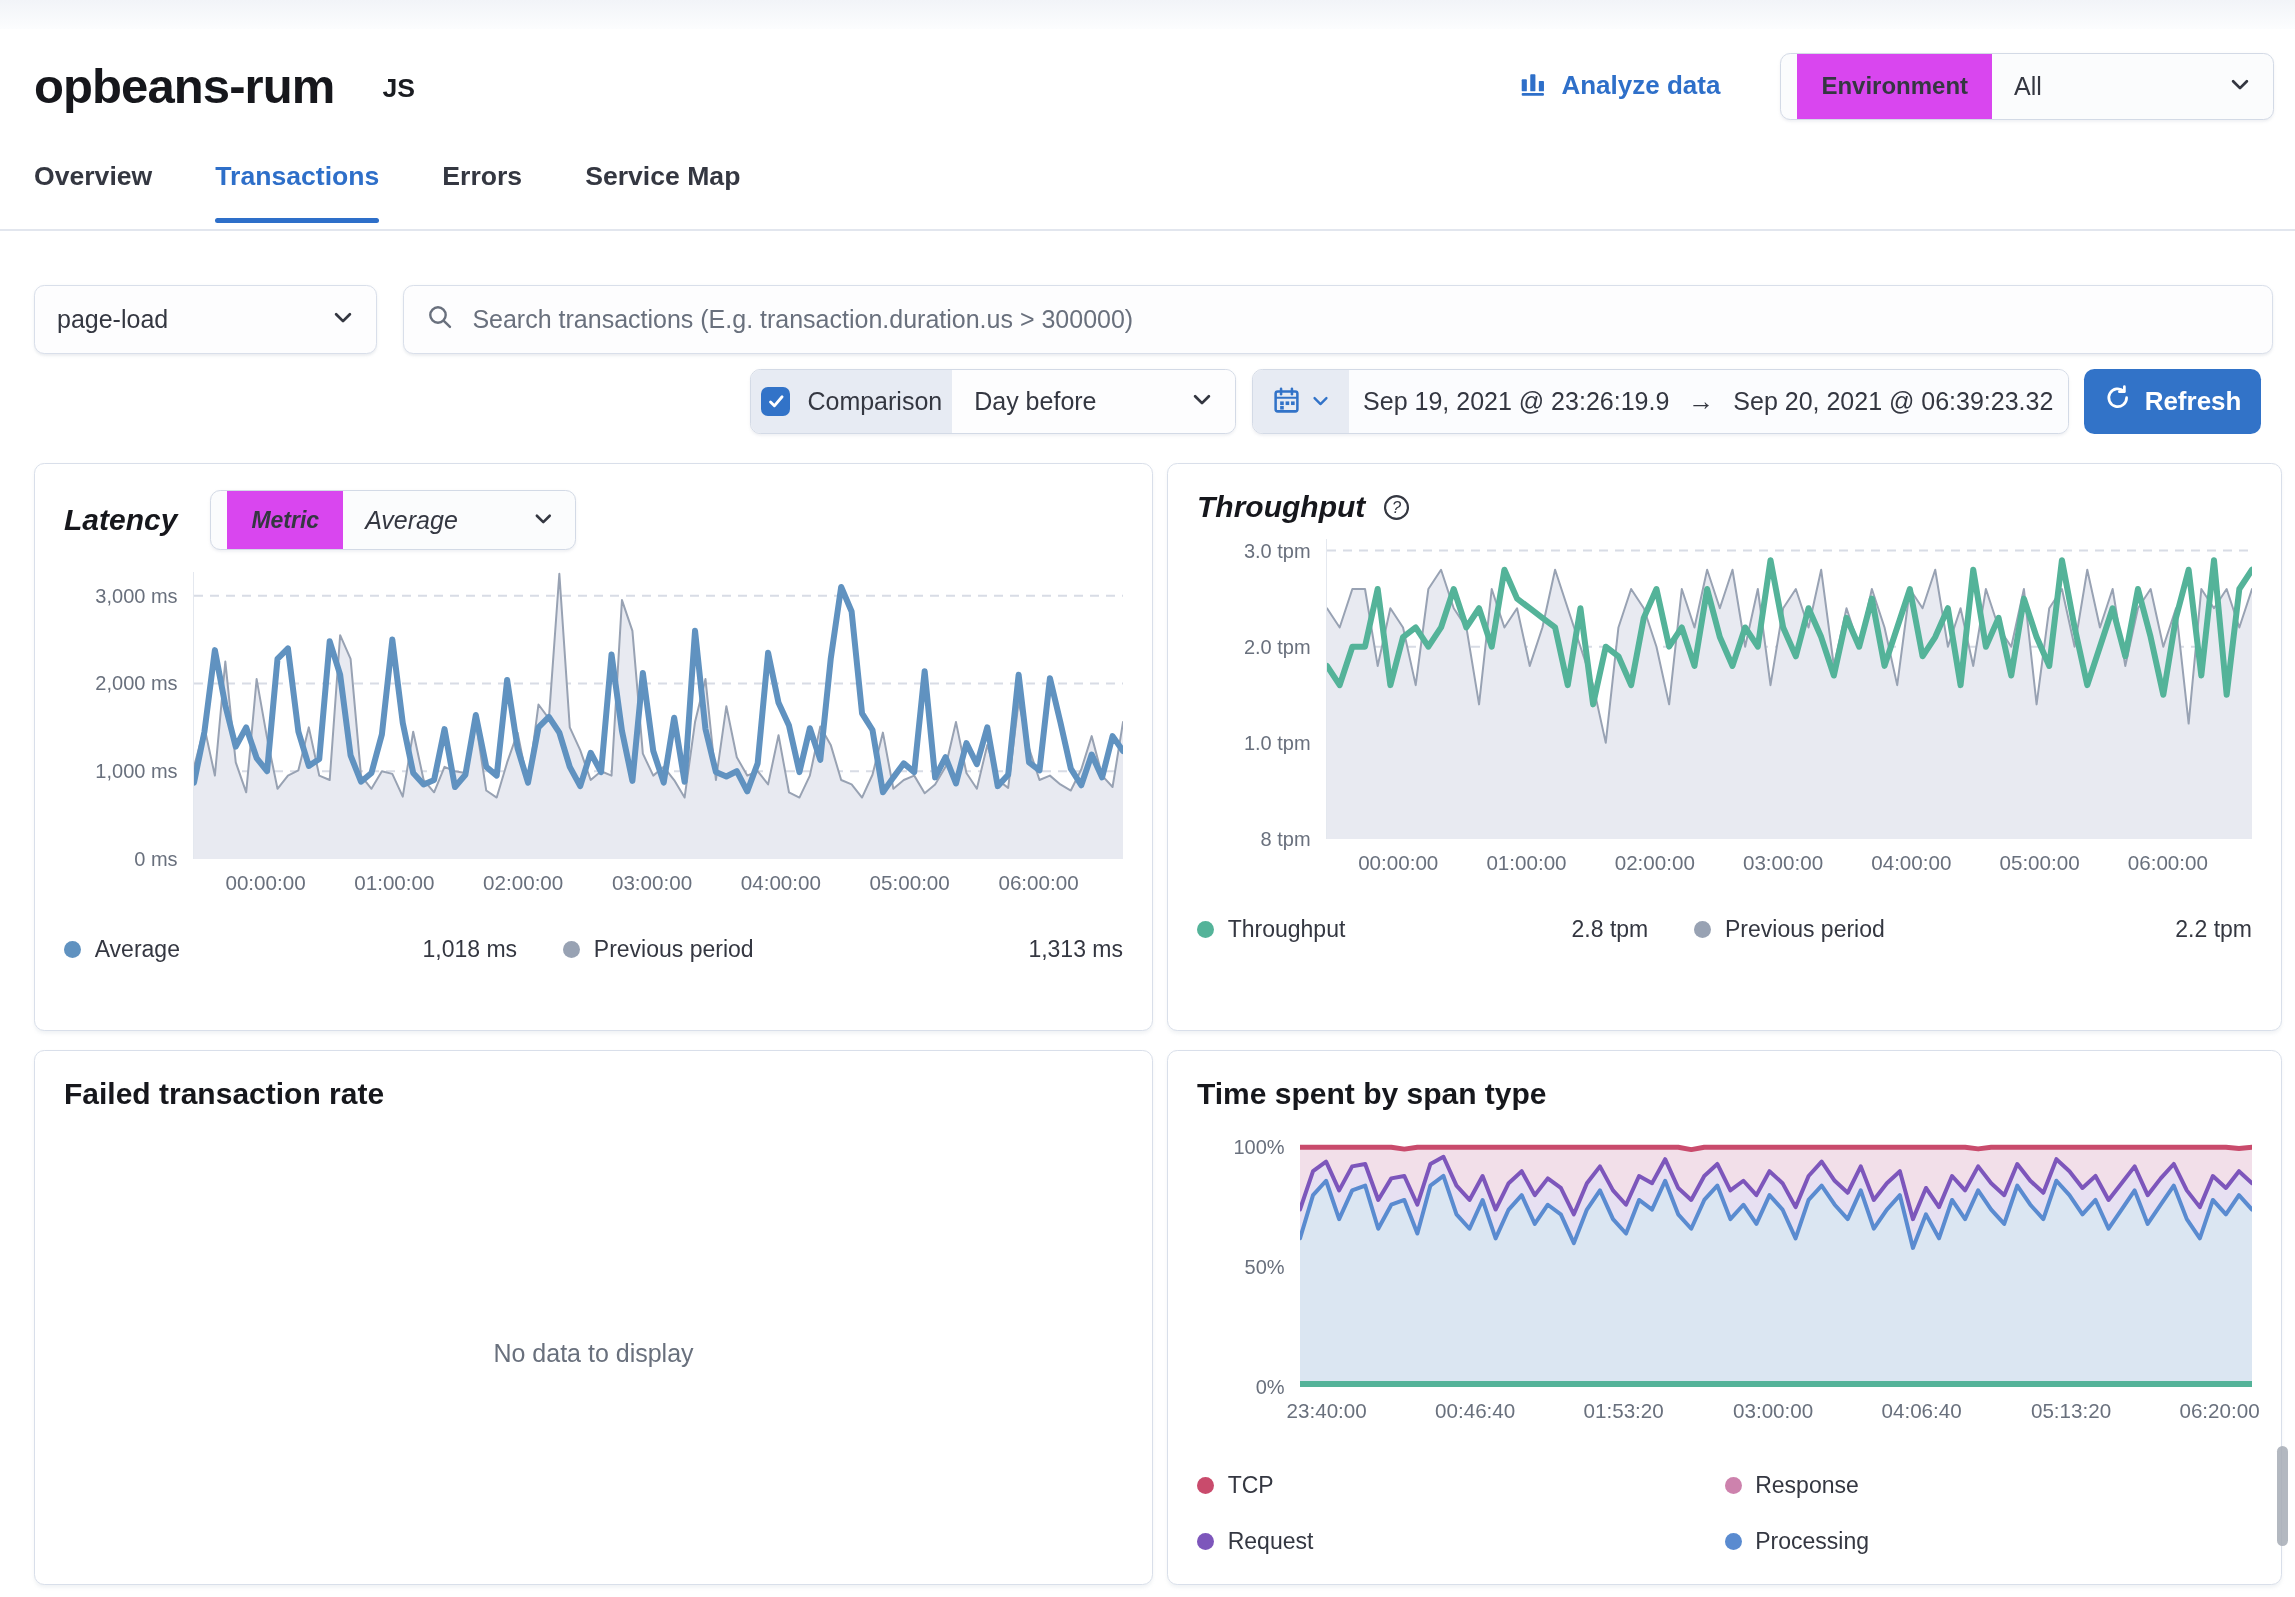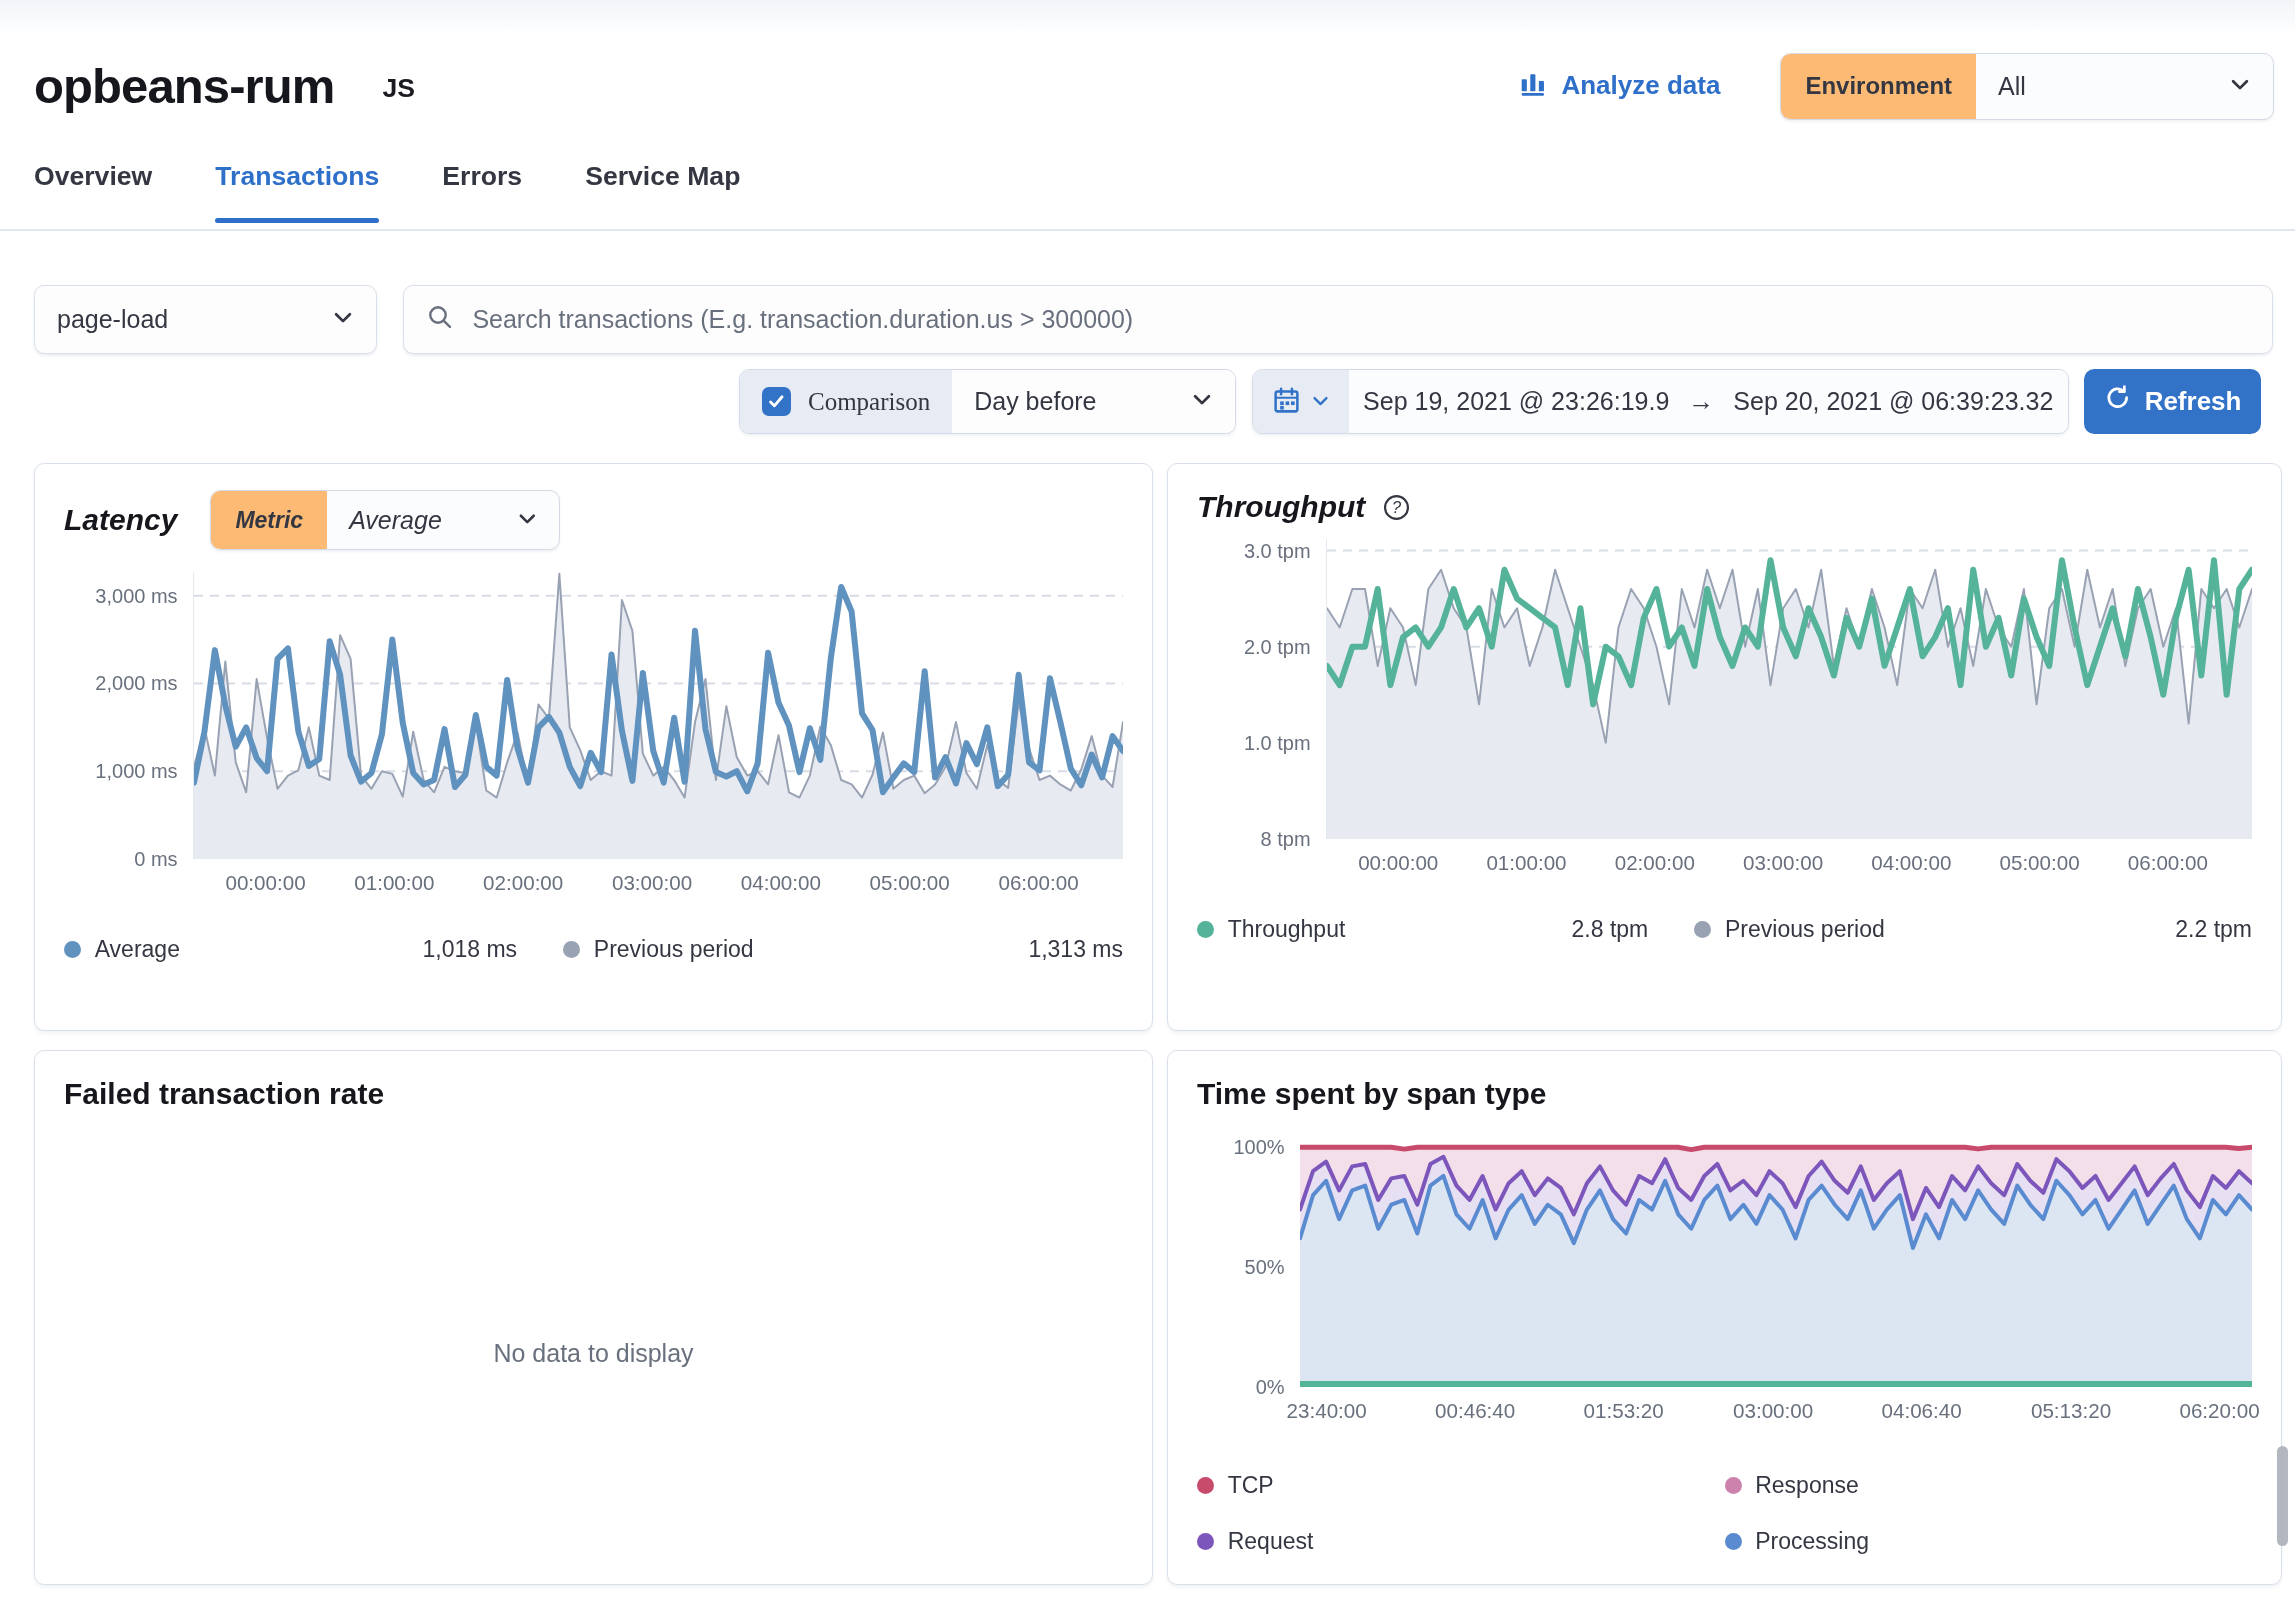--- a/index.html
+++ b/index.html
@@ -17,8 +17,8 @@
     font-size:26px; font-weight:600; cursor:pointer; }
   .ctl-group { display:flex; align-items:stretch; border:0.9px solid #d3dae6; border-radius:10.3px;
     overflow:hidden; background:#fbfcfd; box-shadow:0 1.7px 2.6px rgba(152,162,179,.15); }
-  .ctl-label { background:#fdba74; display:flex; align-items:center; padding:0 24px;
-    font-size:24px; font-weight:600; color:#343741; }
+  .ctl-label { background:#d946ef; display:flex; align-items:center; padding:0 24px;
+    font-size:24px; font-weight:600; color:#343741;margin-left:16px; }
   .ctl-value { display:flex; align-items:center; gap:22px; padding:0 22px; font-size:25px; color:#343741; }
   .env-group { height:67px; width:494px; }
   .env-group .ctl-value { flex:1; }

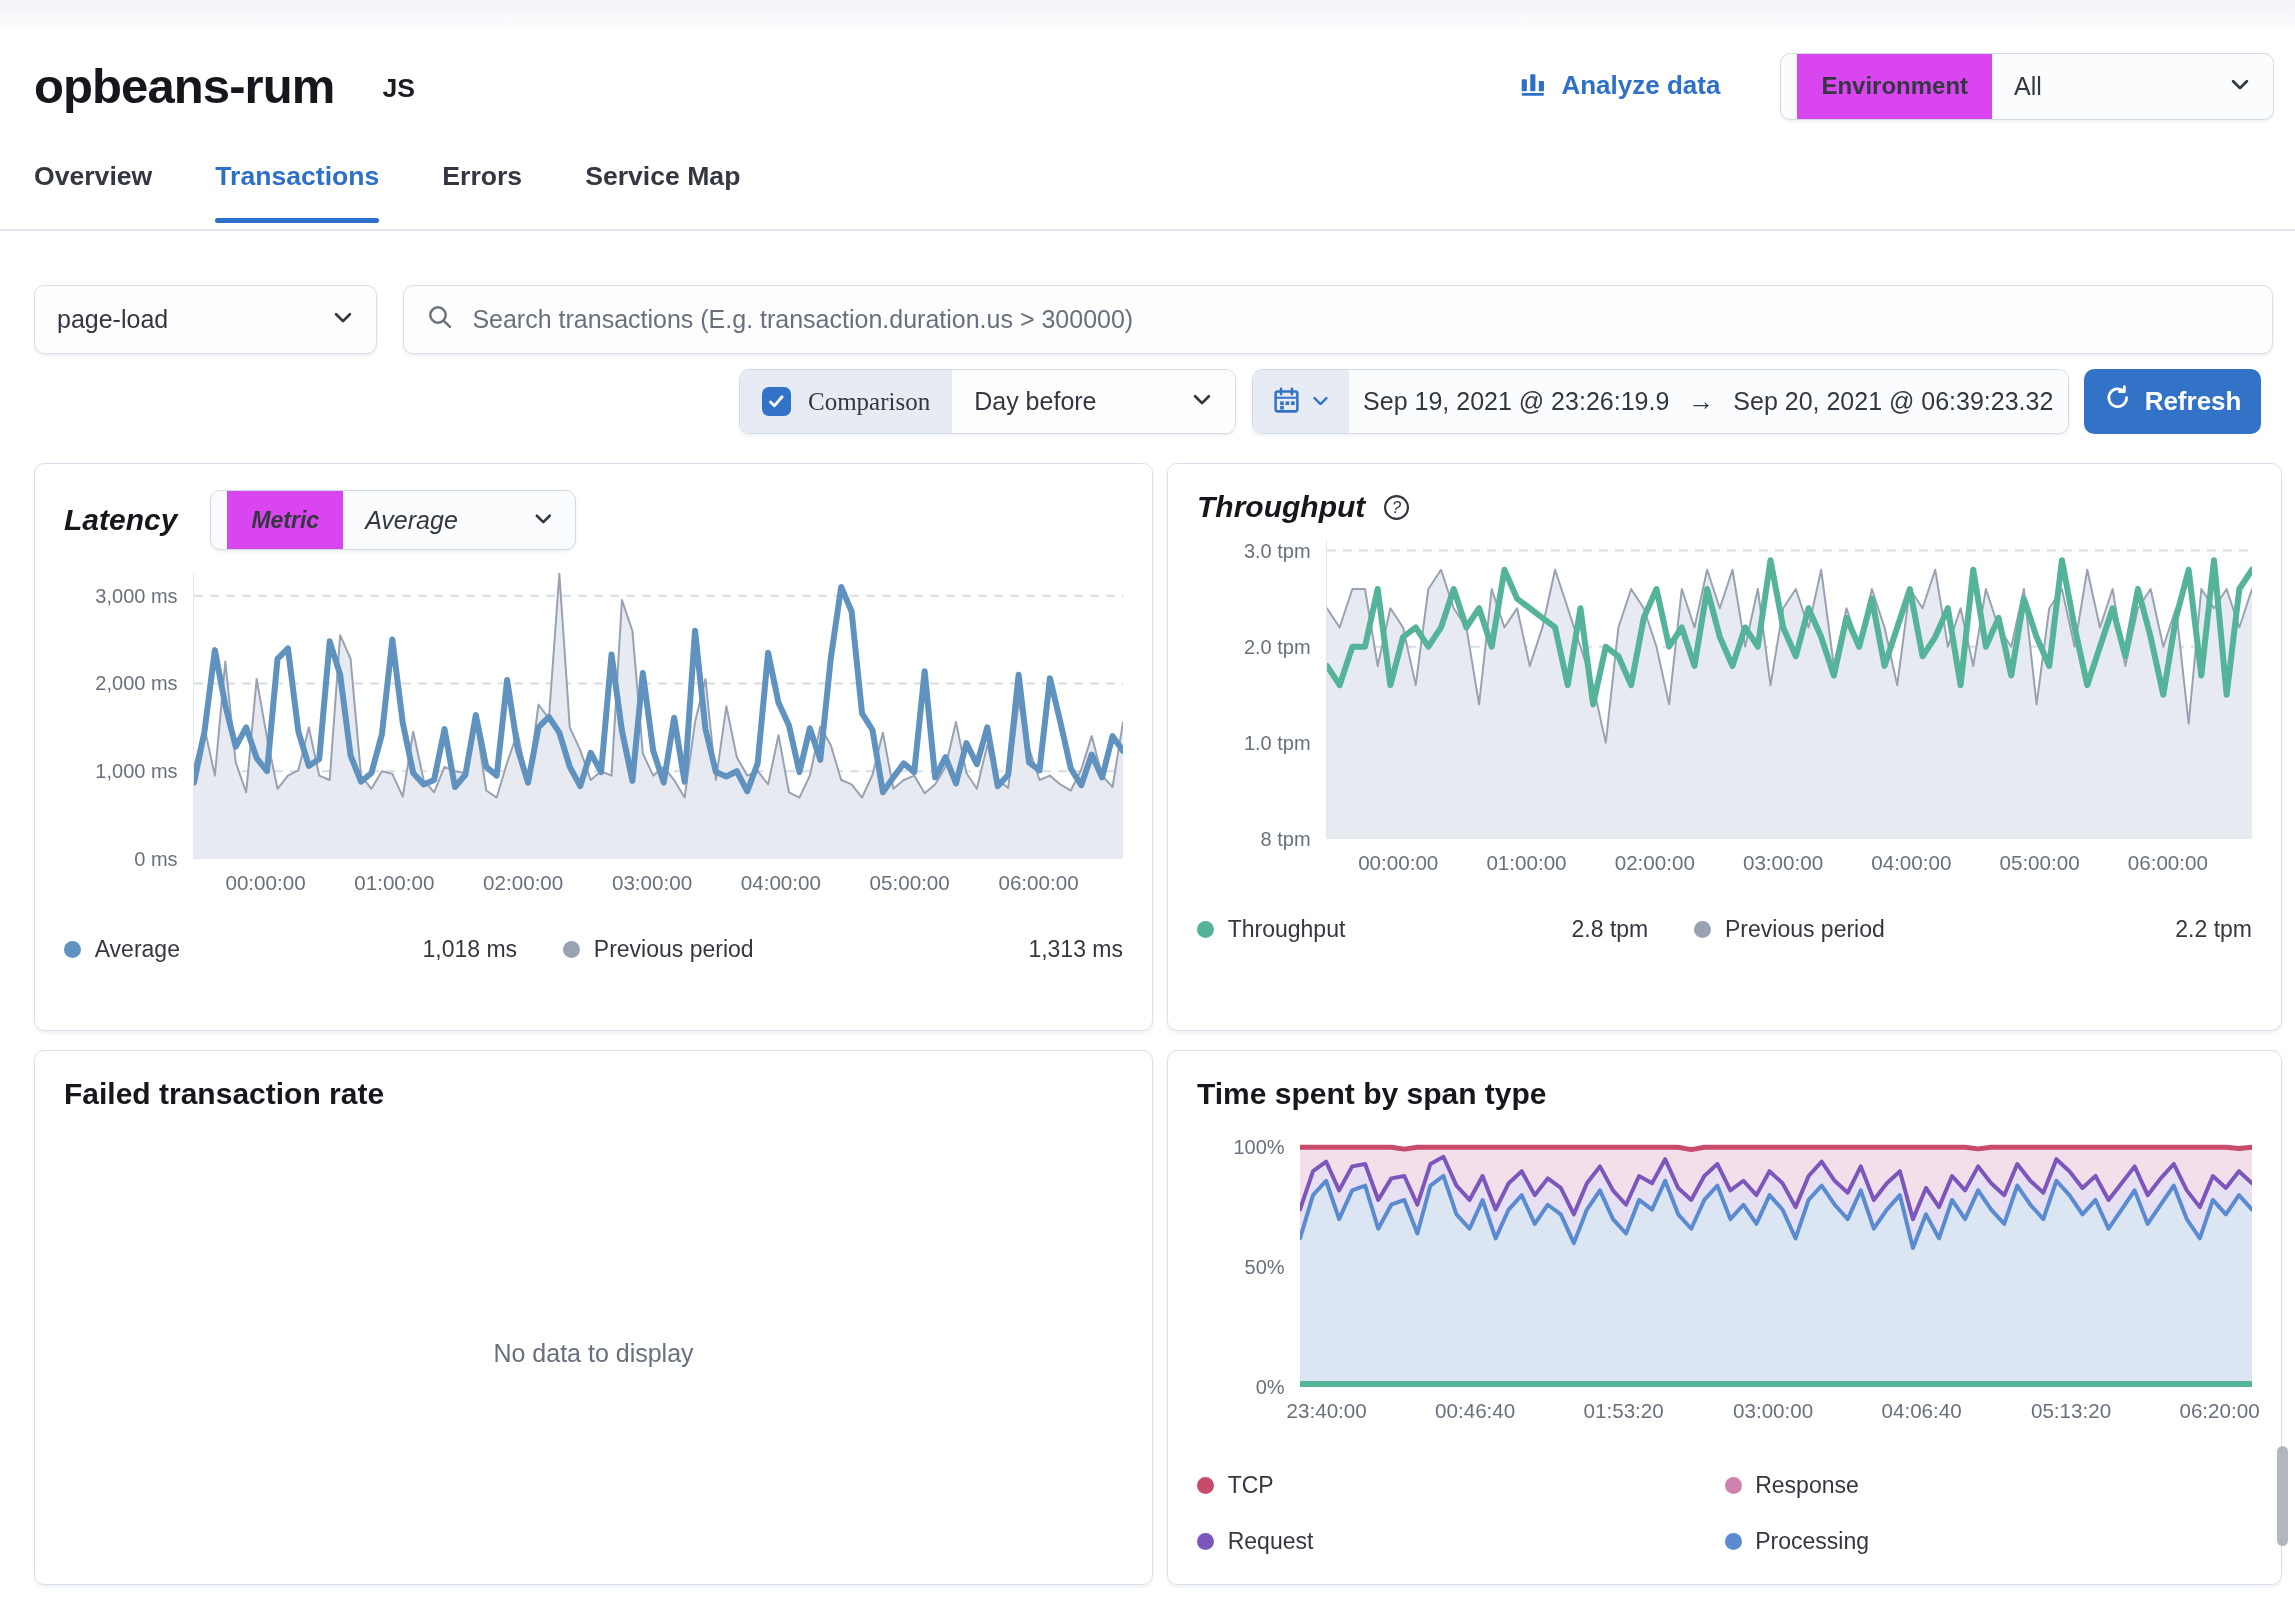--- a/index.html
+++ b/index.html
@@ -42,8 +42,8 @@
   
   .time-row { position:absolute; right:34px; top:369px; height:65px; display:flex; gap:15.4px; }
   .cmp-group { height:65px; }
-  .cmp-left { background:#e7ebf3; display:flex; align-items:center; gap:17px; padding:0 22px;
-    font-size:25px; color:#343741;font-family:Liberation Serif, serif; }
+  .cmp-left { background:#e7ebf3; display:flex; align-items:center; gap:17px; padding:0 10px;
+    font-size:25px; color:#343741; }
   .checkbox { width:29px; height:29px; border-radius:6.9px; background:#3273c8; display:flex;
     align-items:center; justify-content:center; }
   .cmp-right { background:#fdfdfe; display:flex; align-items:center; gap:26px; padding:0 22px;

